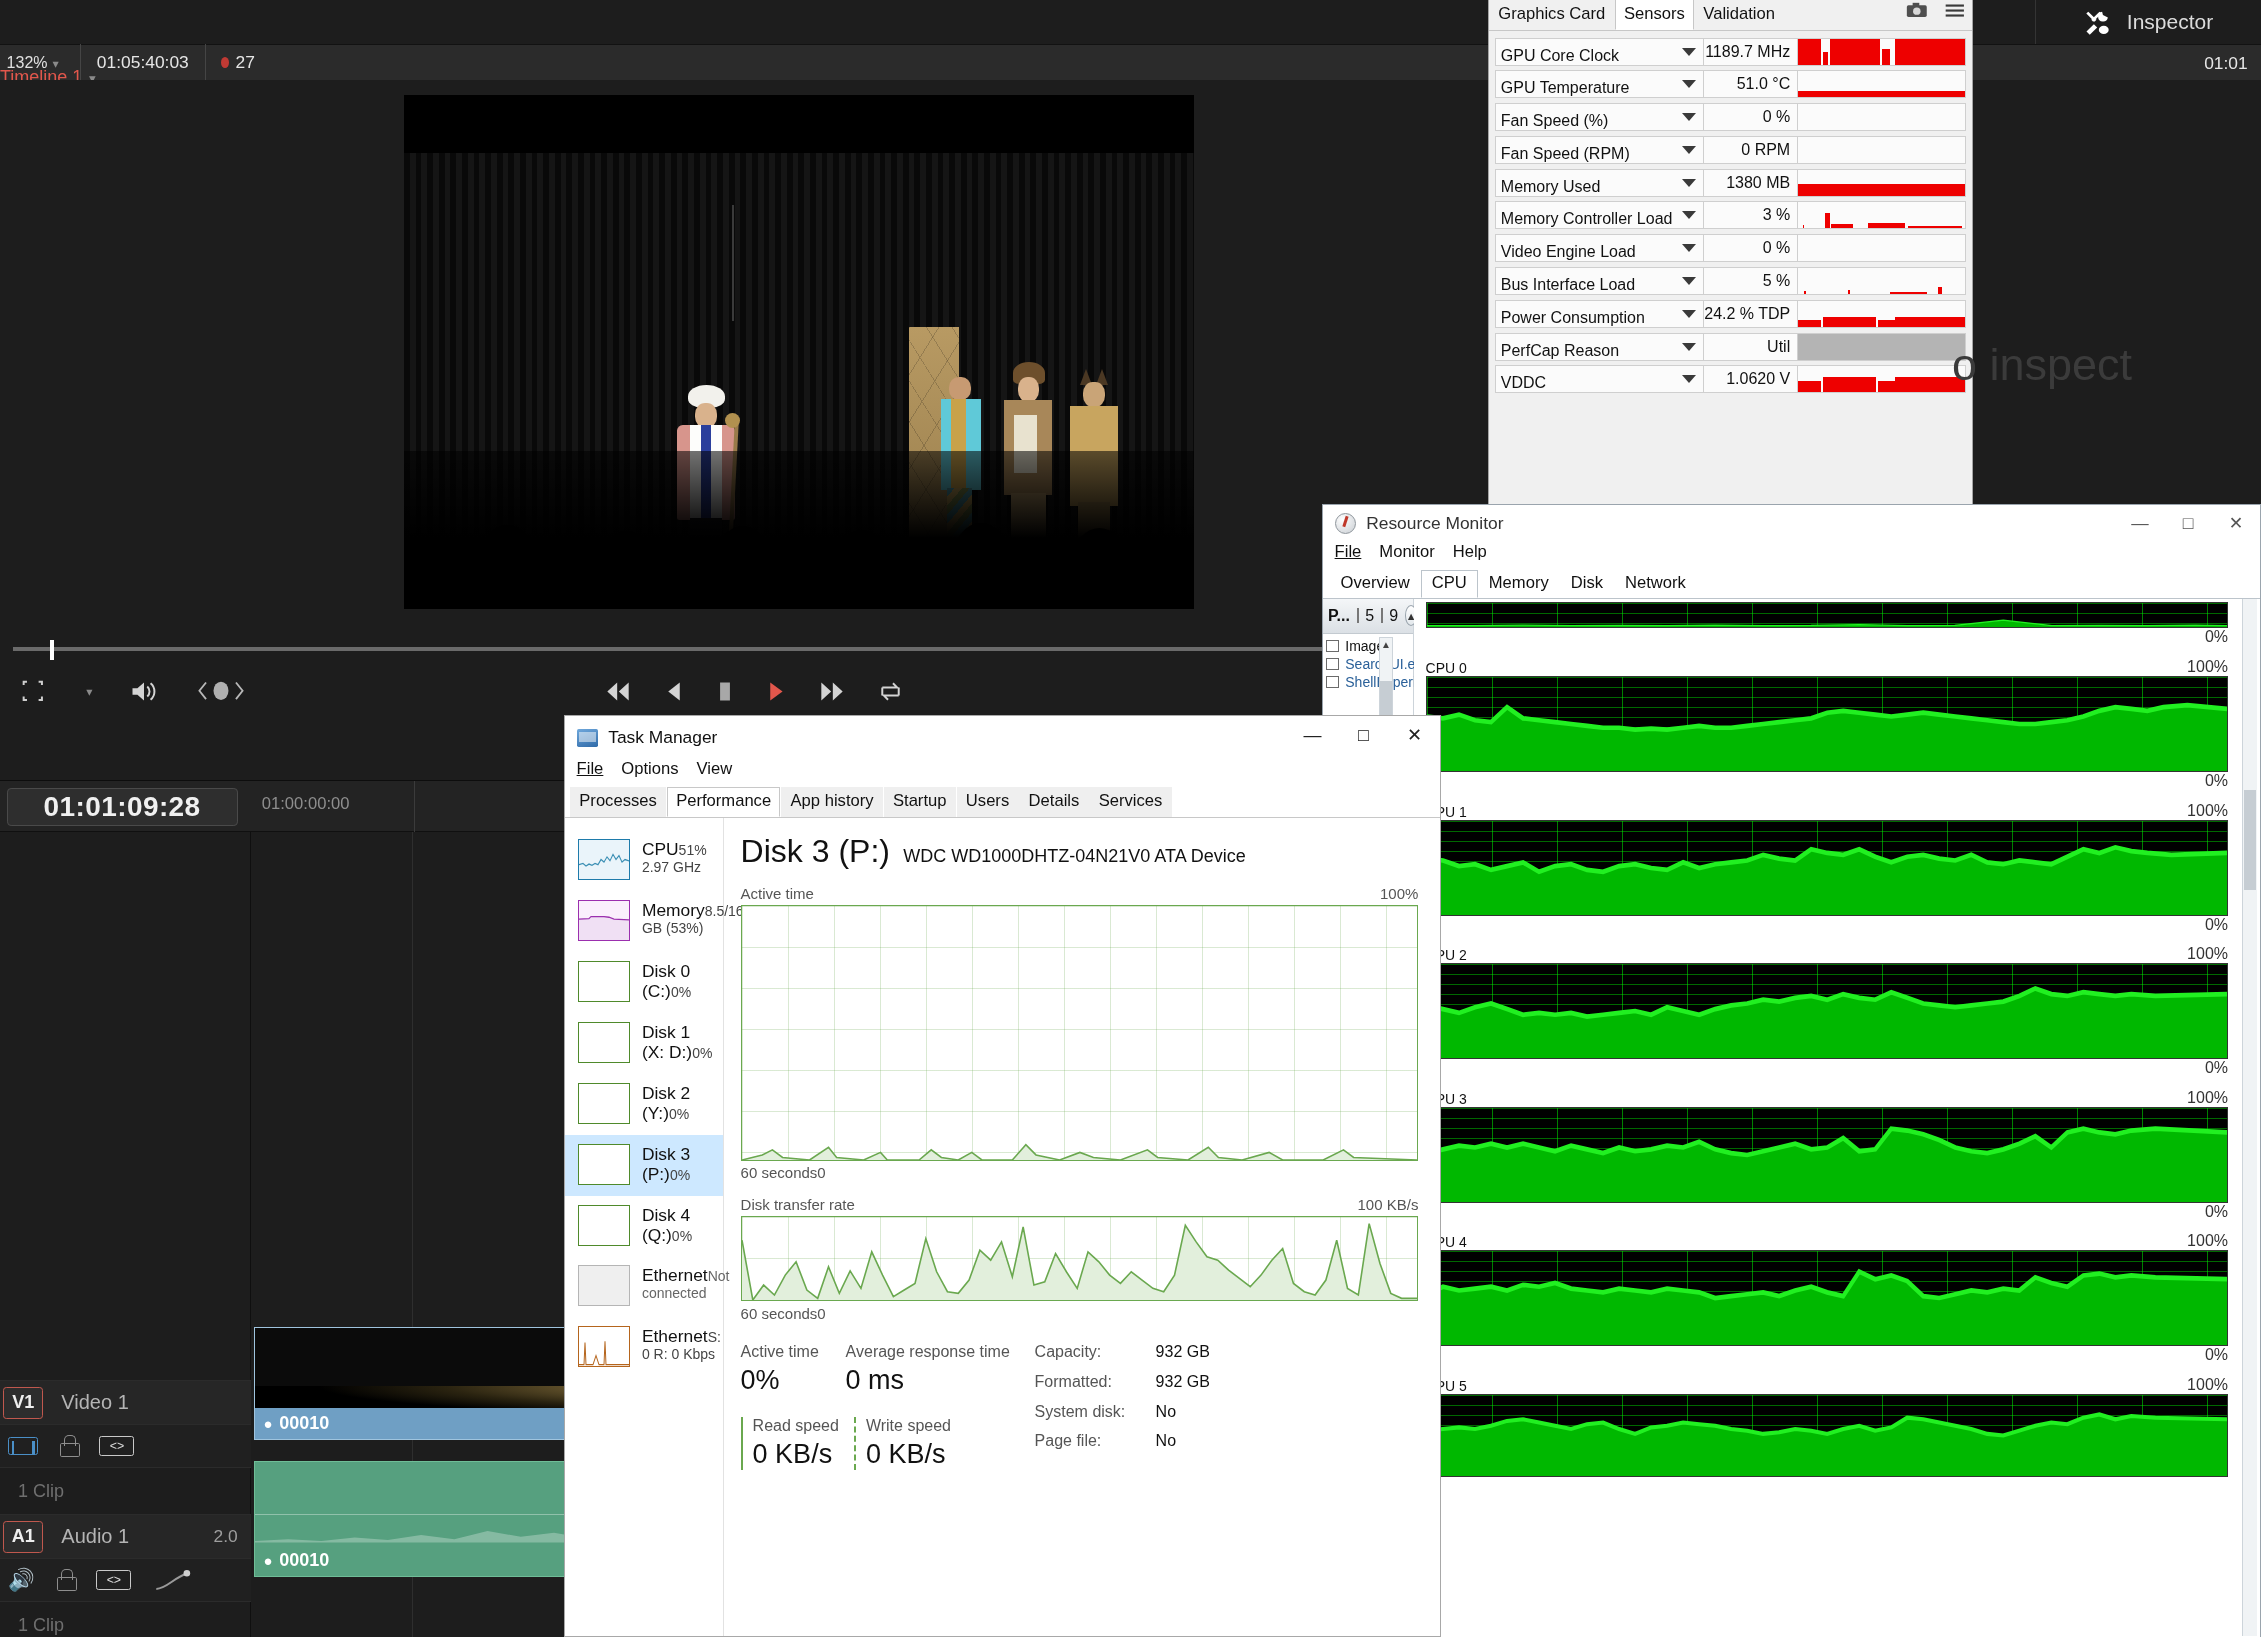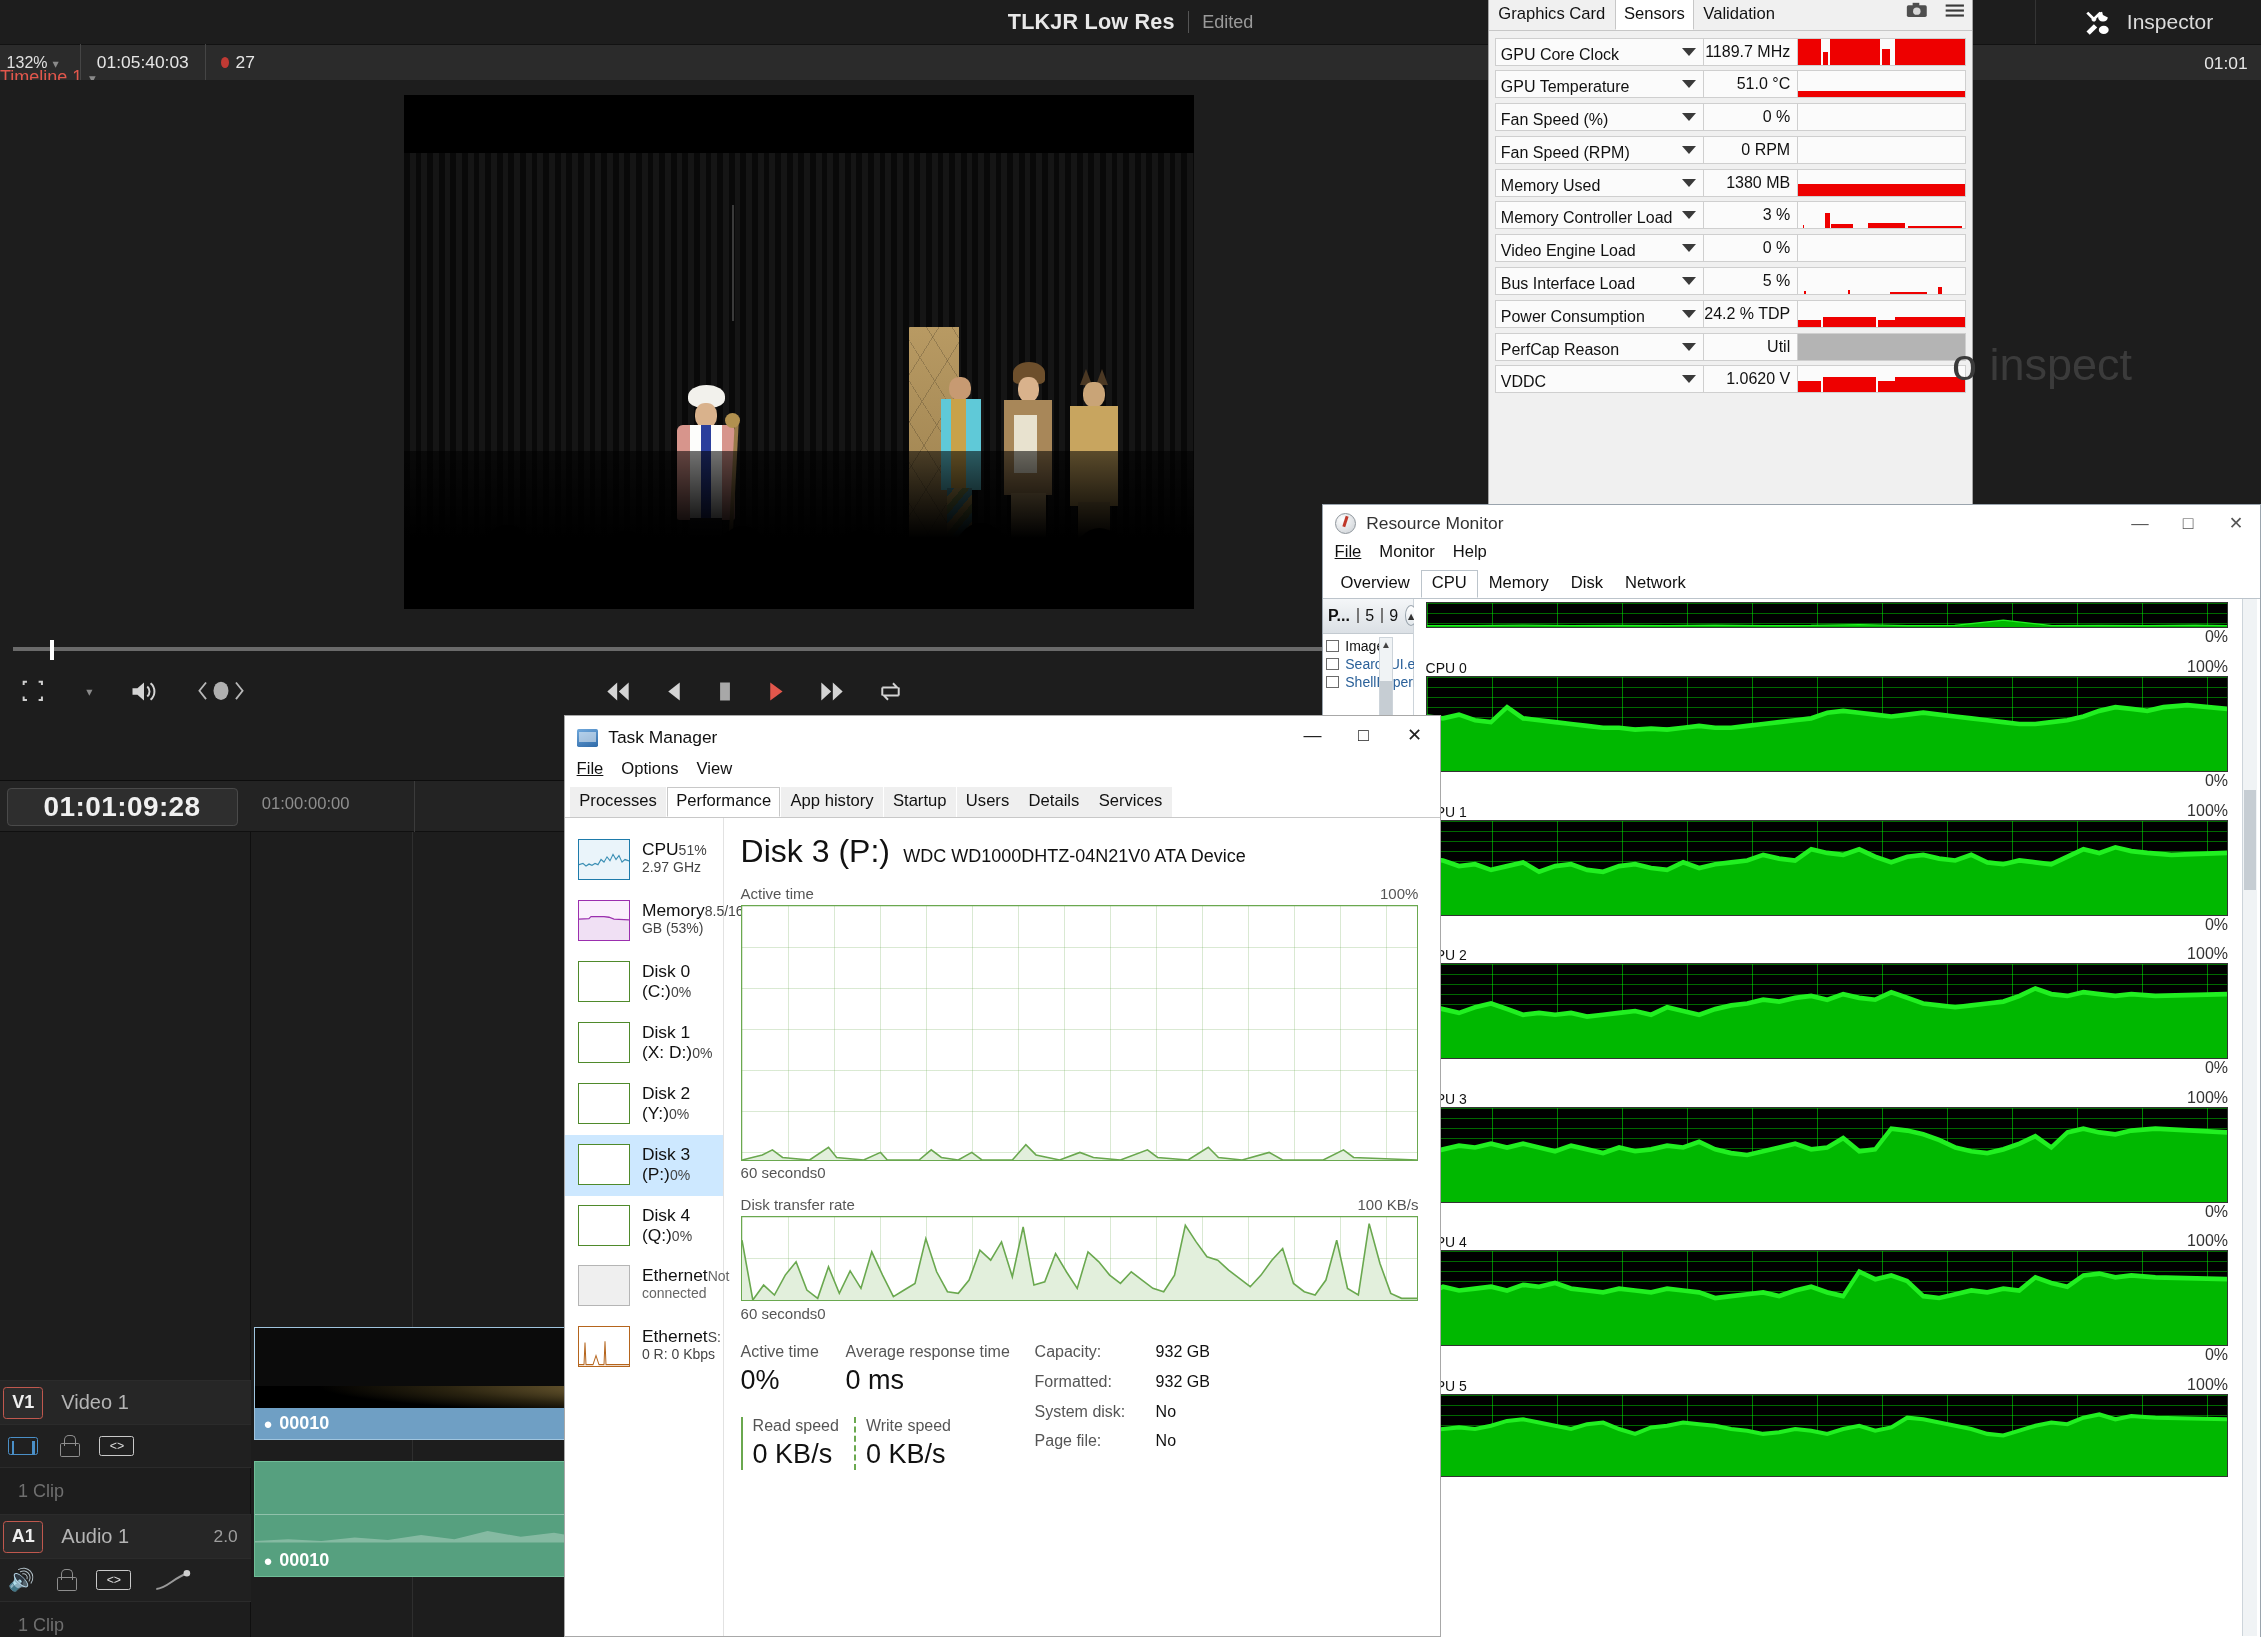--- a/index.html
+++ b/index.html
@@ -321,13 +321,6 @@
 
   <div class="resolve">
 
-    <div class="rv-titlebar">
-      <div class="rv-title-wrap">
-        <span class="rv-proj-name">TLKJR Low Res</span>
-        <span class="rv-sep"></span>
-        <span class="rv-edited">Edited</span>
-      </div>
-    </div>
     <div class="rv-inspector-btn">
       <svg width="28" height="25" viewBox="0 0 34 30">
         <path d="M4 3 L14 13 M20 3 L10 13" stroke="#fff" stroke-width="3.4" fill="none"></path>

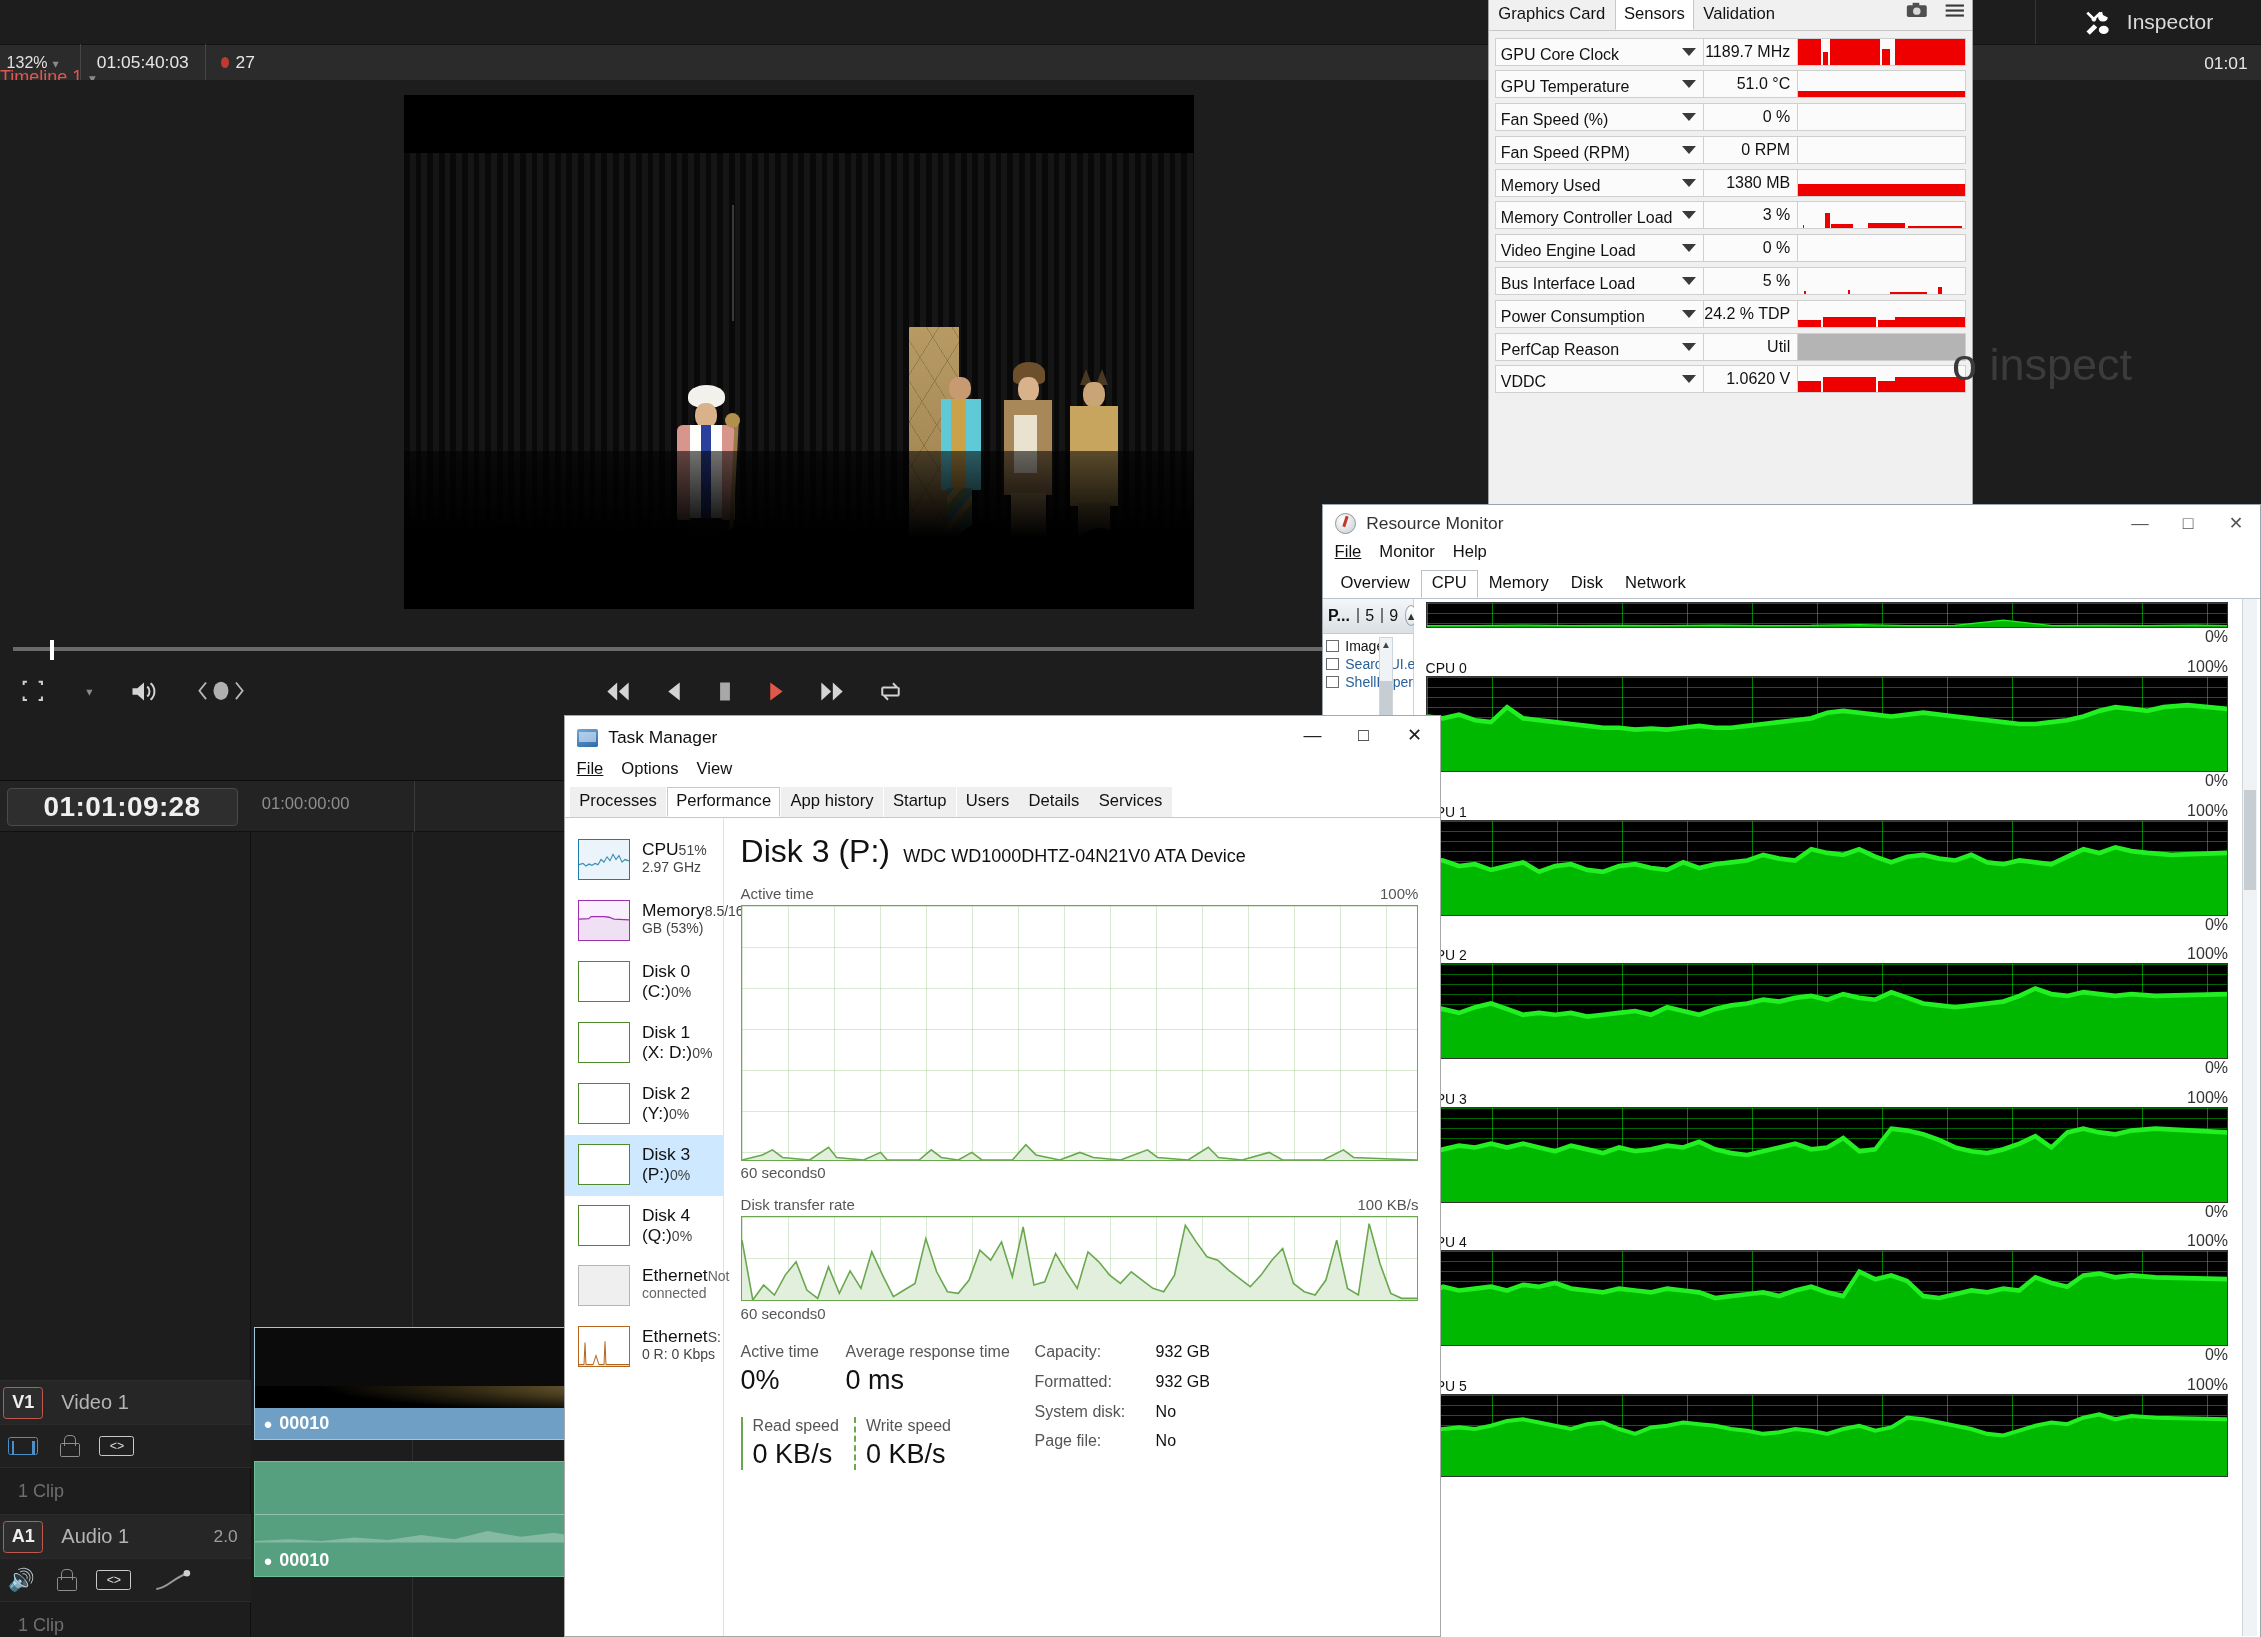--- a/index.html
+++ b/index.html
@@ -191,7 +191,7 @@
   .sensor-row { display:flex; align-items:center; height:32px; margin-bottom:0.8px; }
   .sensor-name {
     width:209px; height:28px; background:#fbfbfb; border:0.8px solid #cfcfcf;
-    display:flex; align-items:flex-start; padding:7px 5px; font-size:16px; color:#111; position:relative;
+    display:flex; align-items:flex-end; padding:0 5px; font-size:16px; color:#111; position:relative;
   }
   .sensor-name .dd { position:absolute; right:6.6px; top:50%; transform:translateY(-50%); width:0;height:0;
     border-left:7.5px solid transparent;border-right:7.5px solid transparent;border-top:8.3px solid #3a3a3a; }

